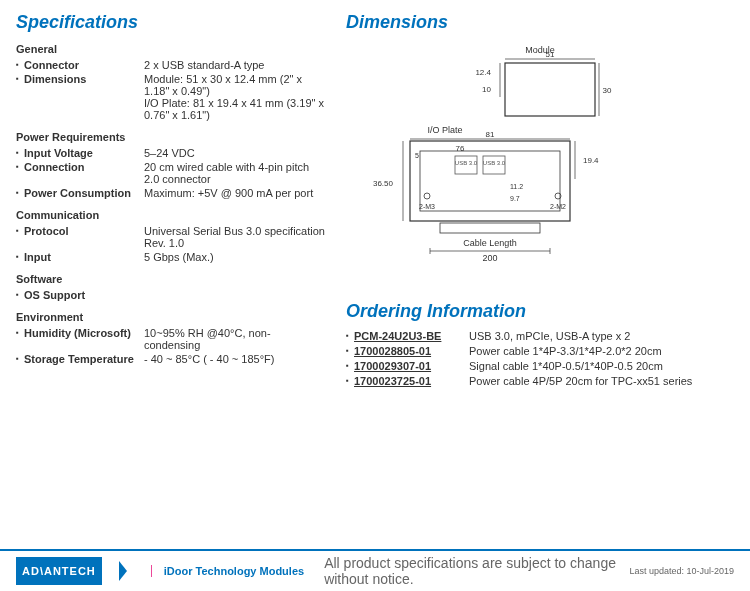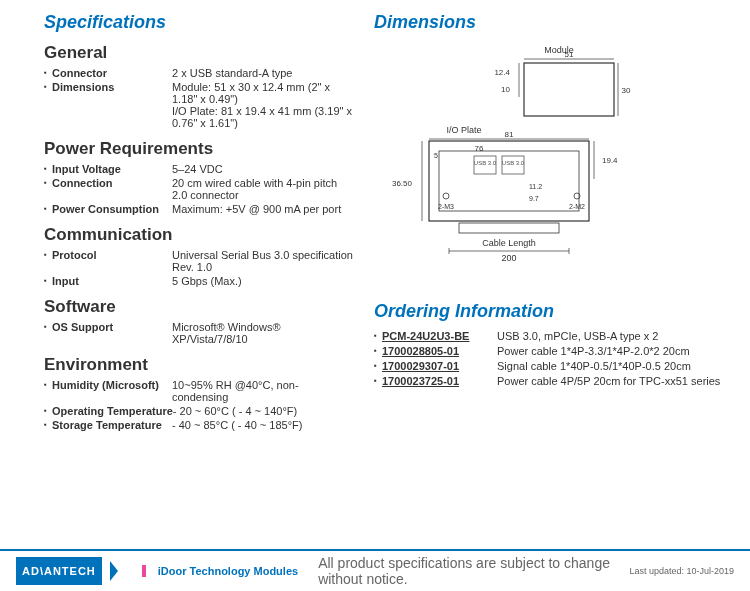--- a/index.html
+++ b/index.html
@@ -17,7 +17,6 @@
       display: flex;
       padding: 12px 16px 8px 16px;
       gap: 20px;
-      margin-left: 28px;
     }
 
     

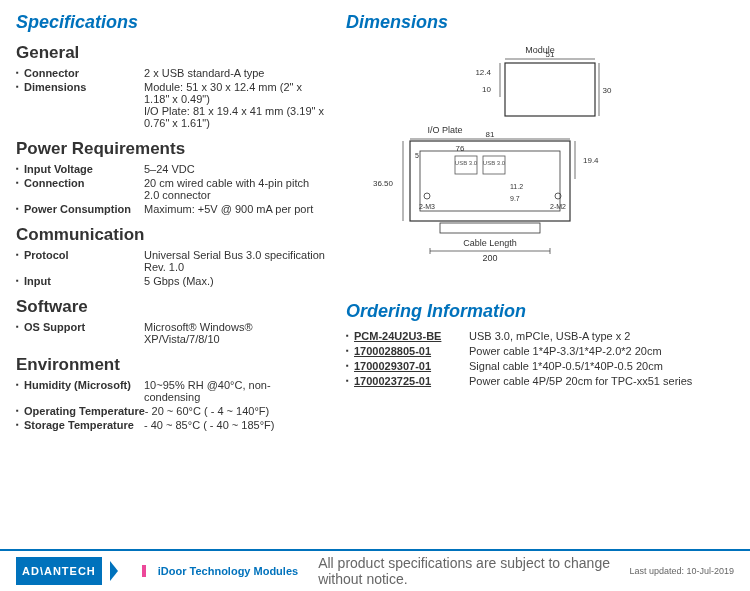--- a/index.html
+++ b/index.html
@@ -34,7 +34,7 @@
     }
 
     .subsection-title {
-      font-size: 17px;
+      font-size: 11px;
       font-weight: bold;
       color: #333;
       margin-top: 10px;

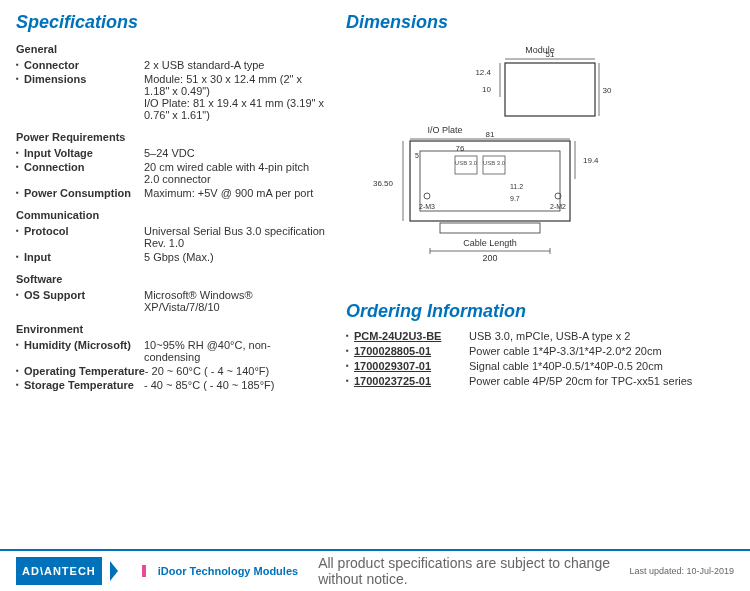--- a/index.html
+++ b/index.html
@@ -237,7 +237,6 @@
     <ul class="spec-list">
       <li>
         <span class="spec-key">OS Support</span>
-        <span class="spec-val">Microsoft® Windows® XP/Vista/7/8/10</span>
       </li>
     </ul>
 

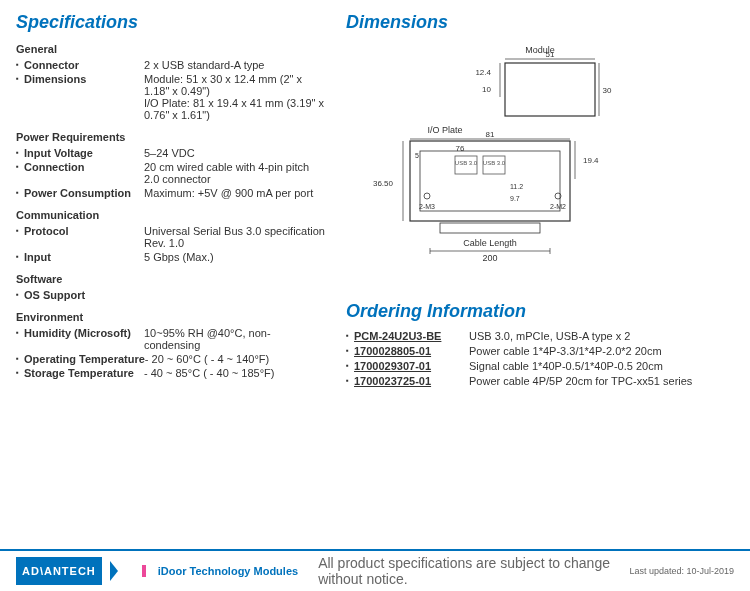--- a/index.html
+++ b/index.html
@@ -245,10 +245,6 @@
       <li>
         <span class="spec-key">Humidity (Microsoft)</span>
         <span class="spec-val">10~95% RH @40°C, non-condensing</span>
-      </li>
-      <li>
-        <span class="spec-key">Operating Temperature</span>
-        <span class="spec-val">- 20 ~ 60°C ( - 4 ~ 140°F)</span>
       </li>
       <li>
         <span class="spec-key">Storage Temperature</span>

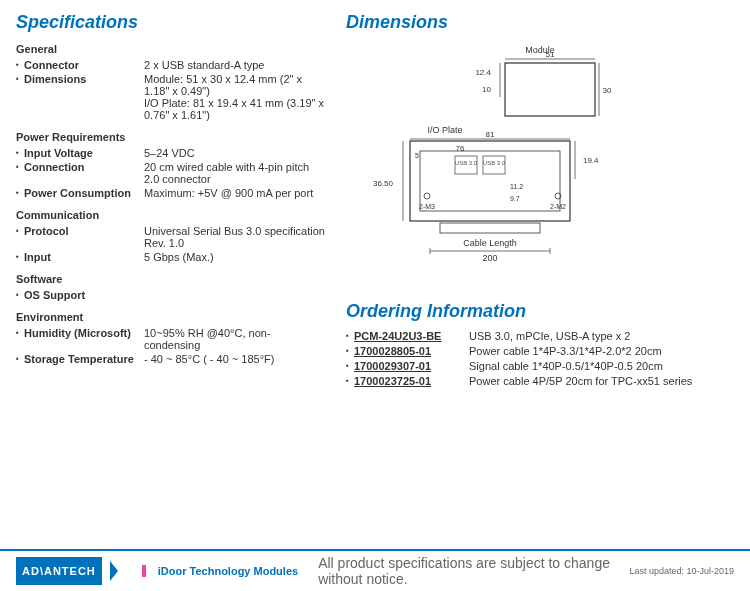--- a/index.html
+++ b/index.html
@@ -151,7 +151,7 @@
       font-size: 11px;
       padding: 8px 6px;
       letter-spacing: 1px;
-      margin-right: 8px;
+      margin-right: 17px;
     }
 
     .logo-triangle {

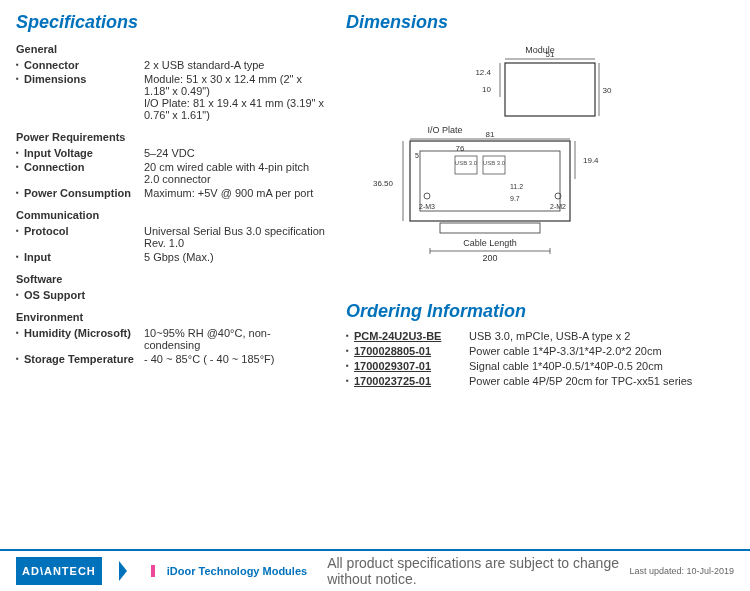--- a/index.html
+++ b/index.html
@@ -168,7 +168,7 @@
       font-size: 11px;
       font-weight: bold;
       color: #0072bc;
-      border-left: 4px solid #ec4899;
+      border-left: 1px solid #ec4899;
       padding-left: 12px;
     }
 

